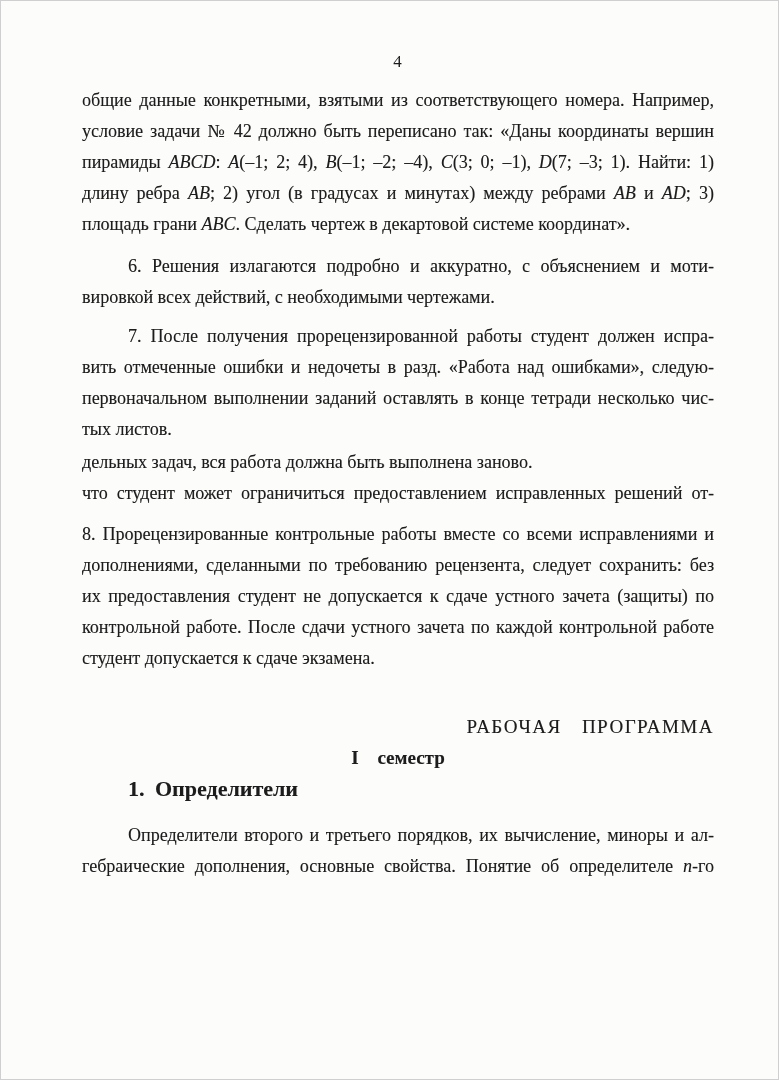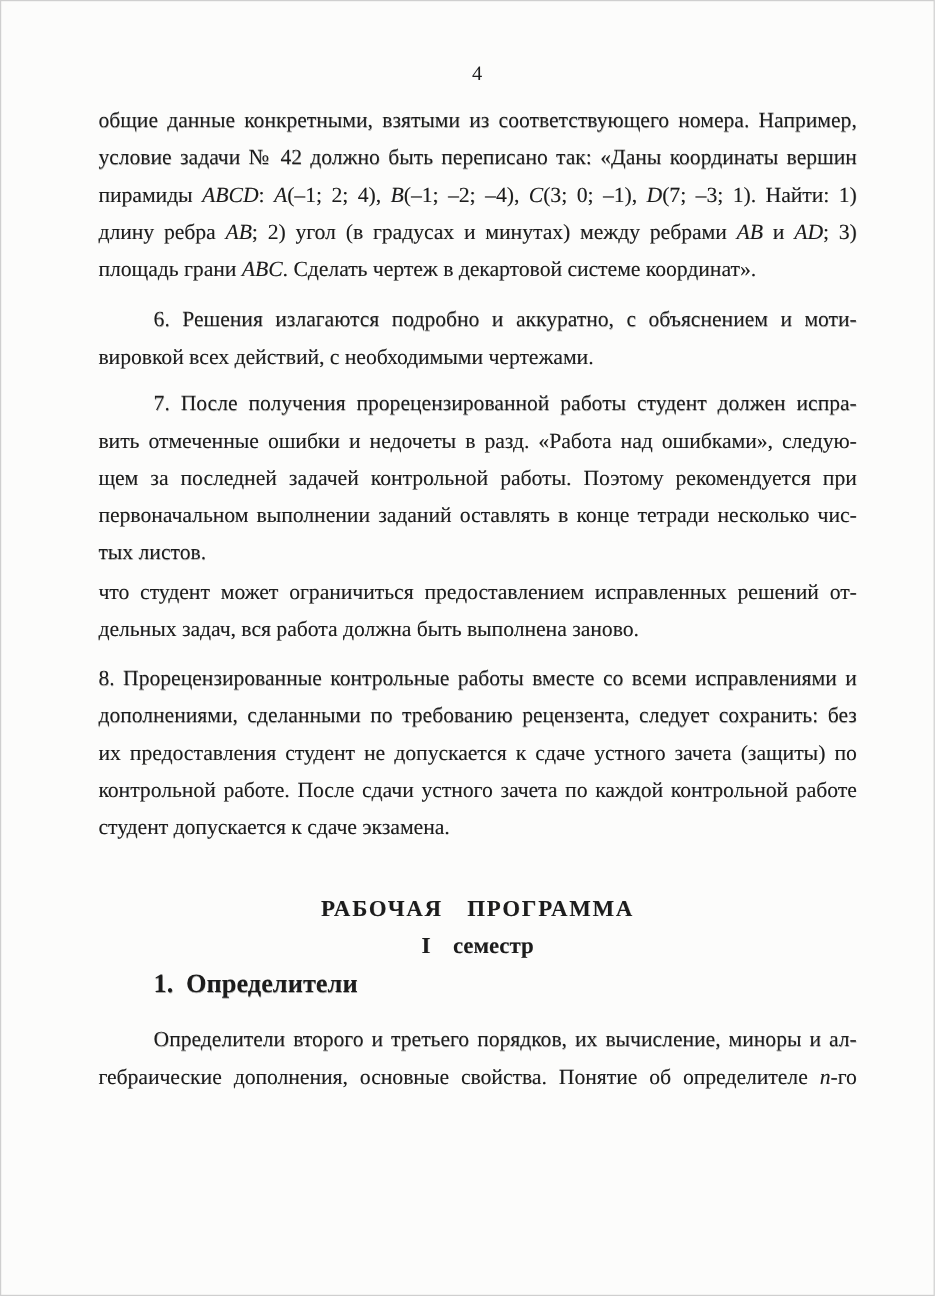--- a/index.html
+++ b/index.html
@@ -87,7 +87,6 @@
     <div class="para p7">
       <div class="ln ind">7. После получения прорецензированной работы студент должен испра-</div>
       <div class="ln">вить отмеченные ошибки и недочеты в разд. «Работа над ошибками», следую-</div>
-      <div class="ln">щем за последней задачей контрольной работы. Поэтому рекомендуется при</div>
       <div class="ln">первоначальном выполнении заданий оставлять в конце тетради несколько чис-</div>
       <div class="ln last">тых листов.</div>
     </div>

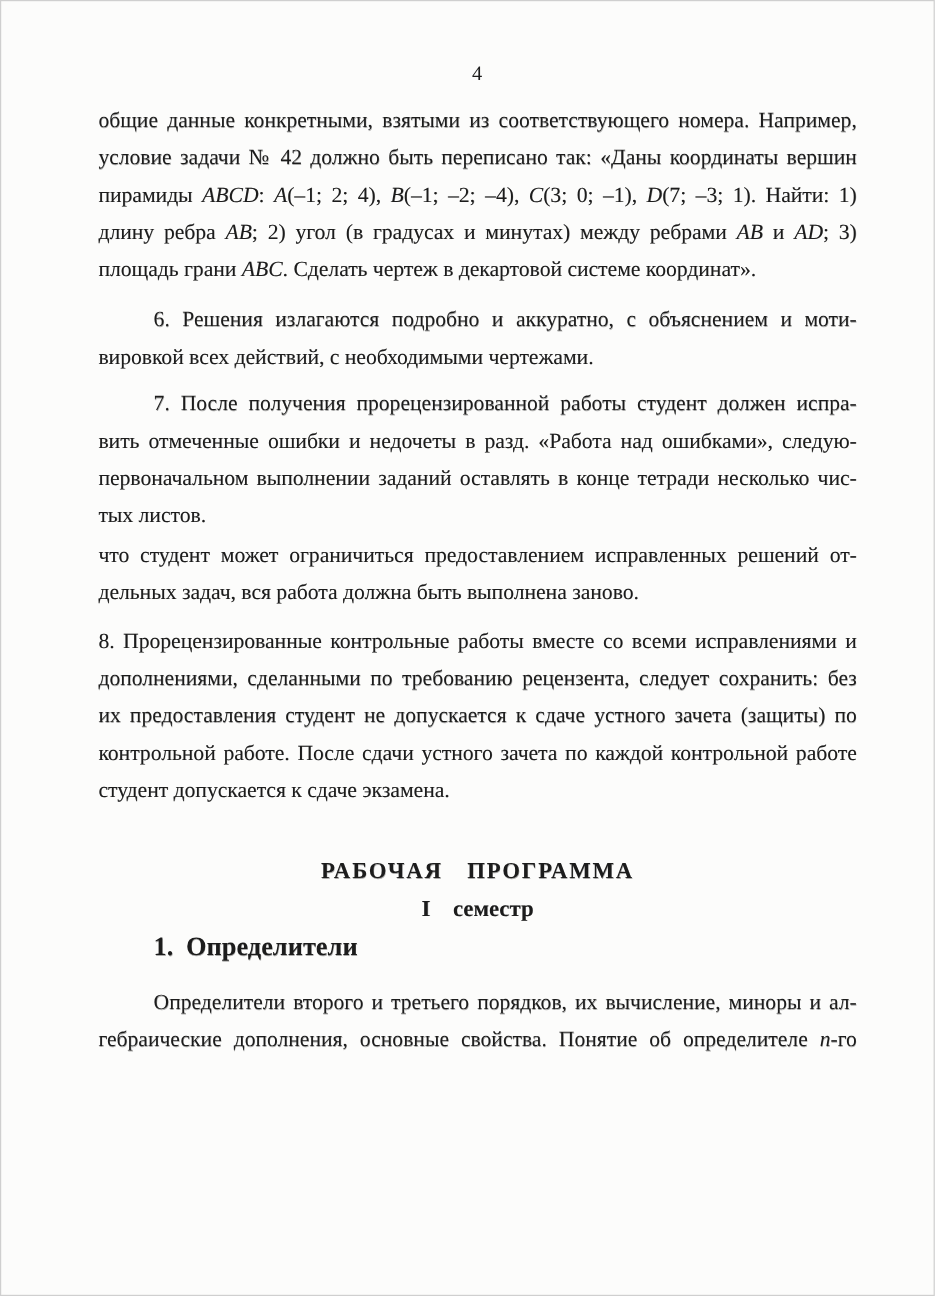--- a/index.html
+++ b/index.html
@@ -92,8 +92,8 @@
     </div>
 
     <div class="para pesli">
+      <div class="ln last">дельных задач, вся работа должна быть выполнена заново.</div>
       <div class="ln">что студент может ограничиться предоставлением исправленных решений от-</div>
-      <div class="ln last">дельных задач, вся работа должна быть выполнена заново.</div>
     </div>
 
     <div class="para p8">

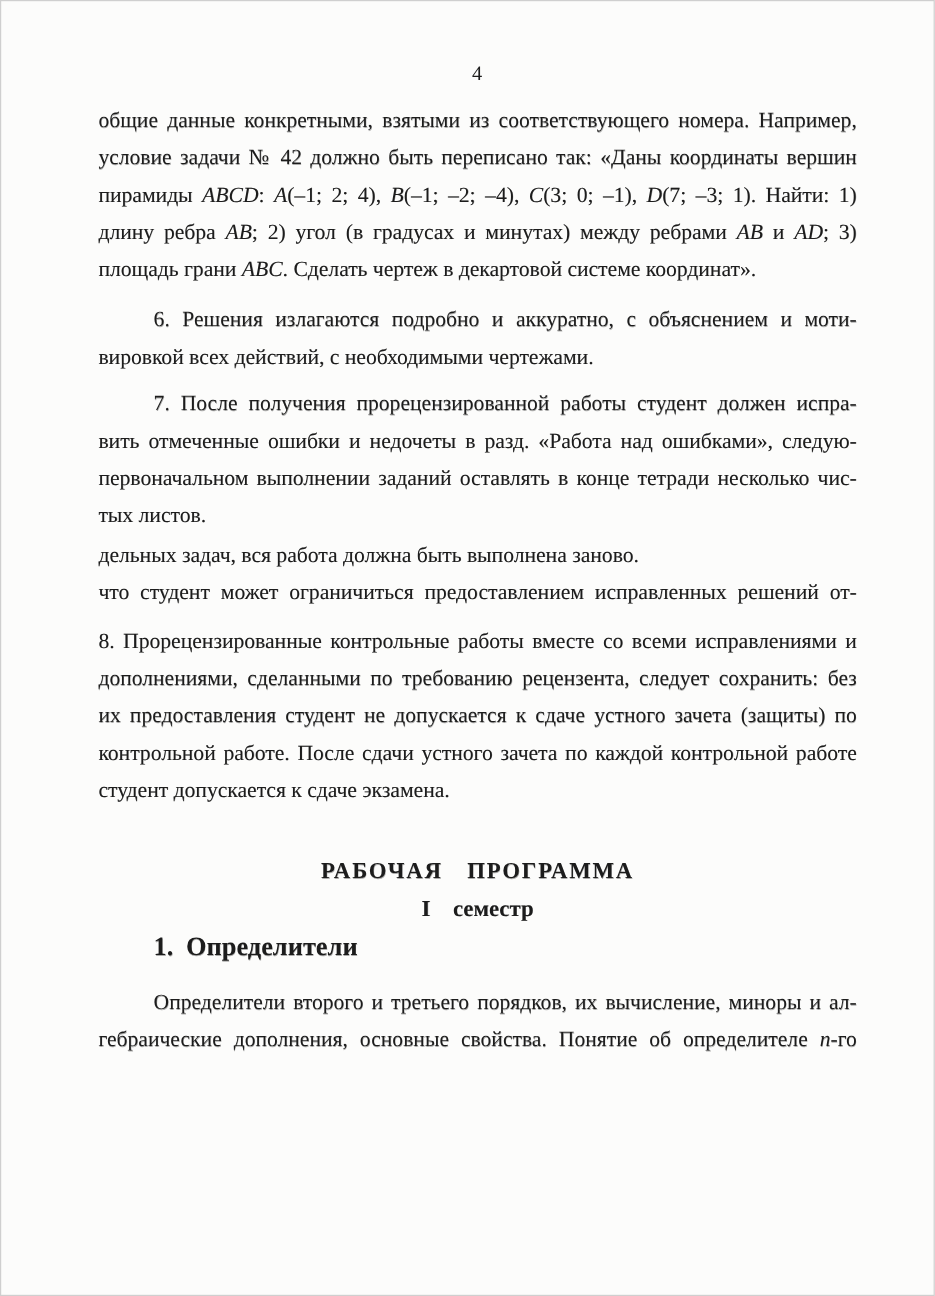--- a/index.html
+++ b/index.html
@@ -41,8 +41,8 @@
   .pdet { margin-top:16px; }
   .h-program {
     margin-top:37px;
-    text-align:center;
-    font-weight:bold;
+    text-align:right;
+    font-weight:normal;
     font-size:19px; line-height:31px;
     letter-spacing:1.5px;
     word-spacing:14px;

